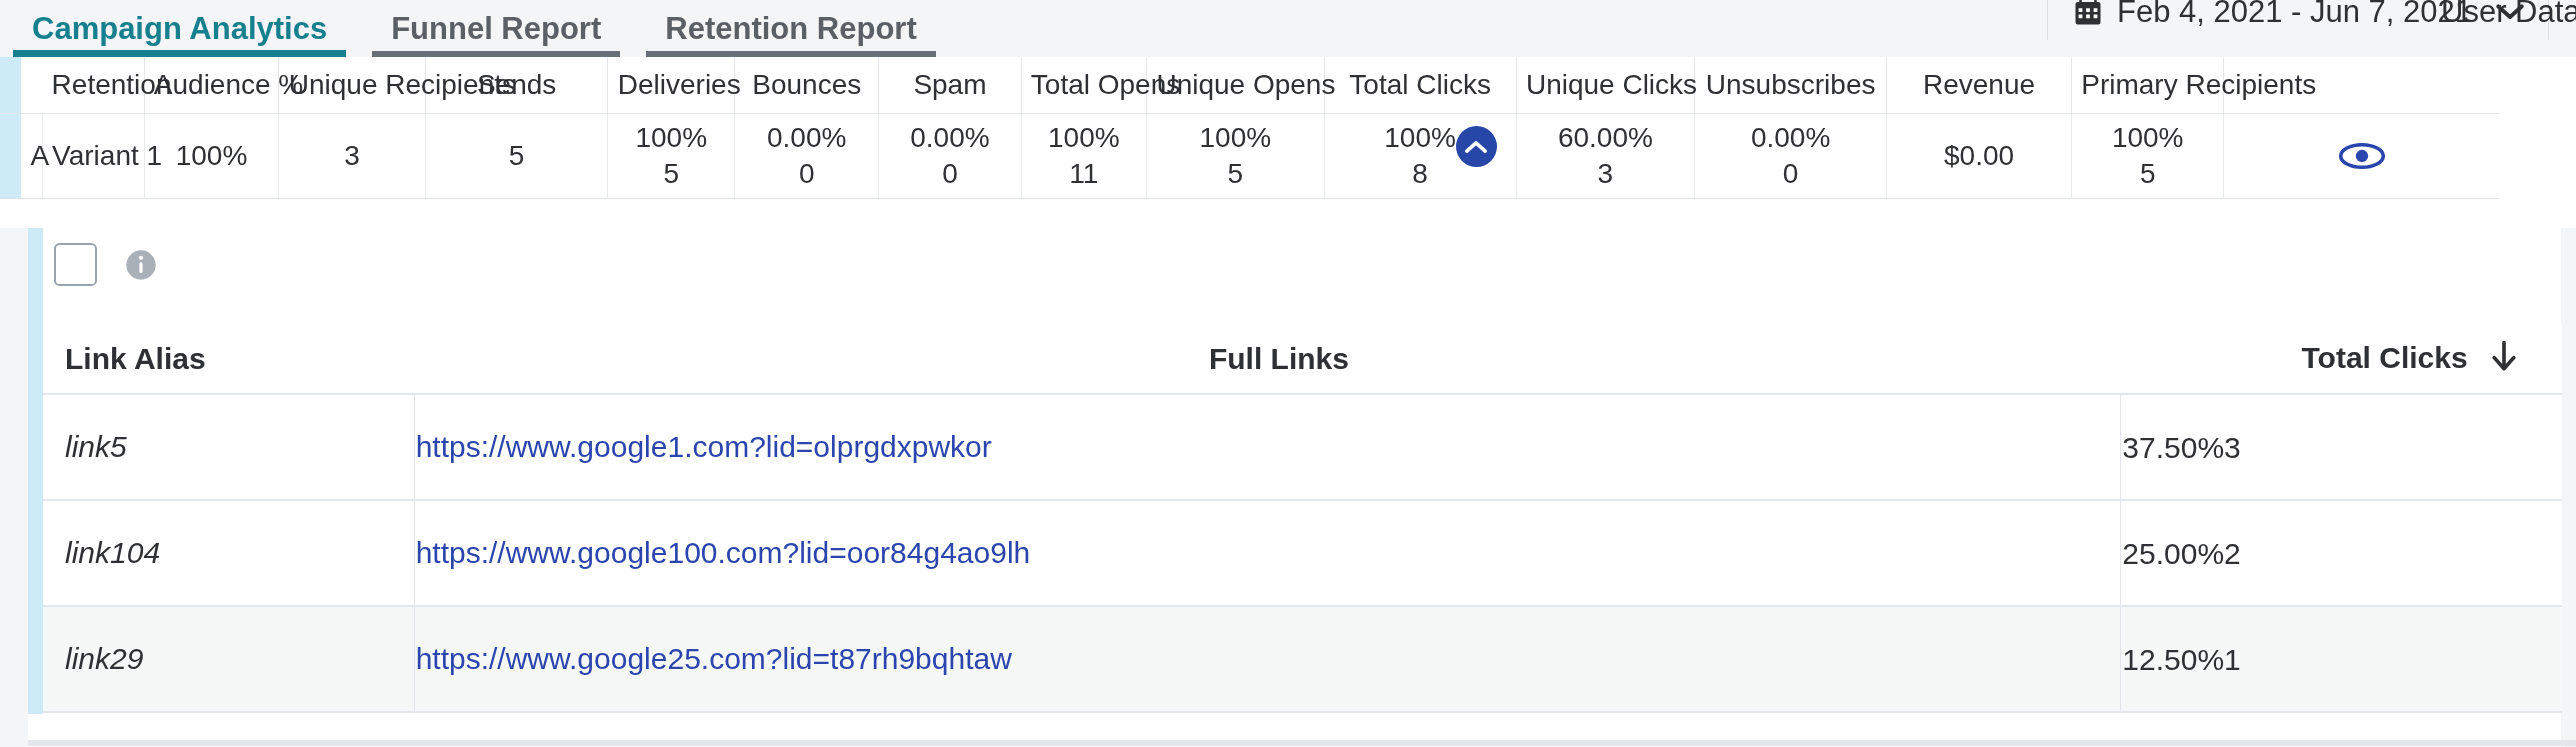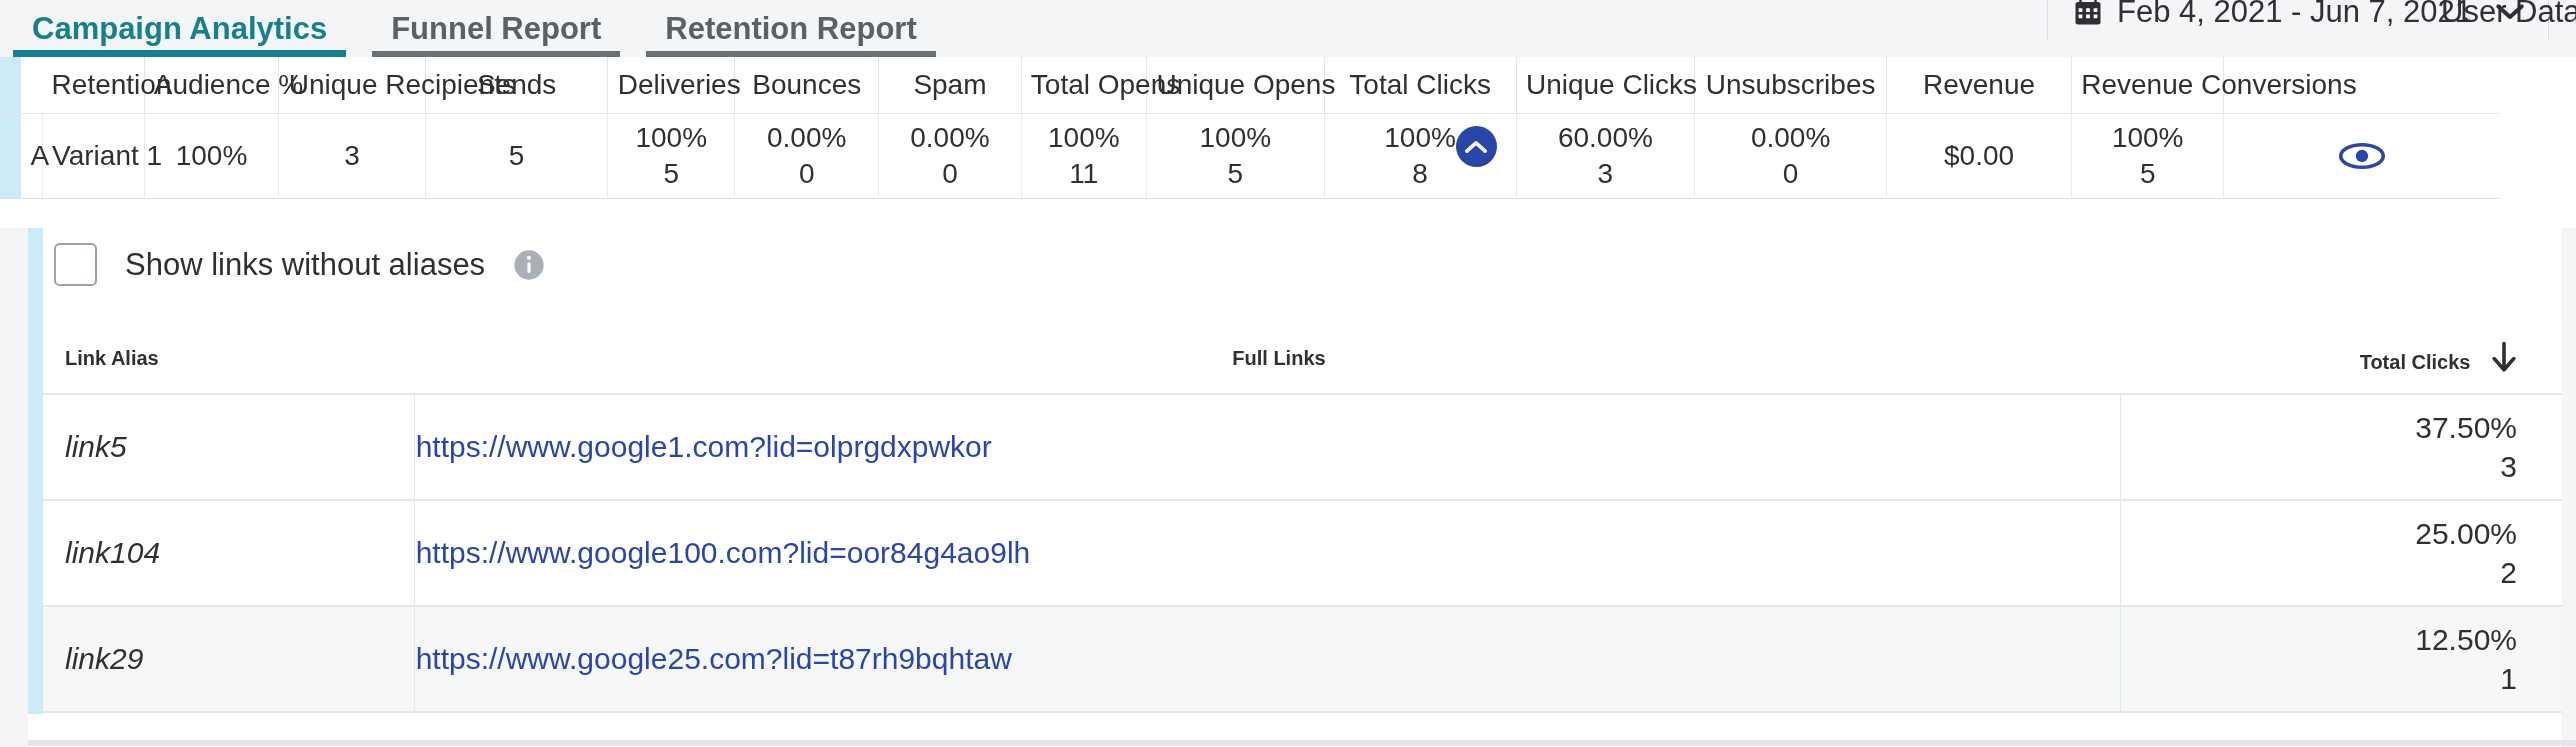--- a/index.html
+++ b/index.html
@@ -233,7 +233,7 @@
         <th>Unique Clicks</th>
         <th>Unsubscribes</th>
         <th>Revenue</th>
-        <th>Revenue Conversions</th>
+        <th>Primary Recipients</th>
         <th class="c-spacer"></th>
       </tr>
     </thead>

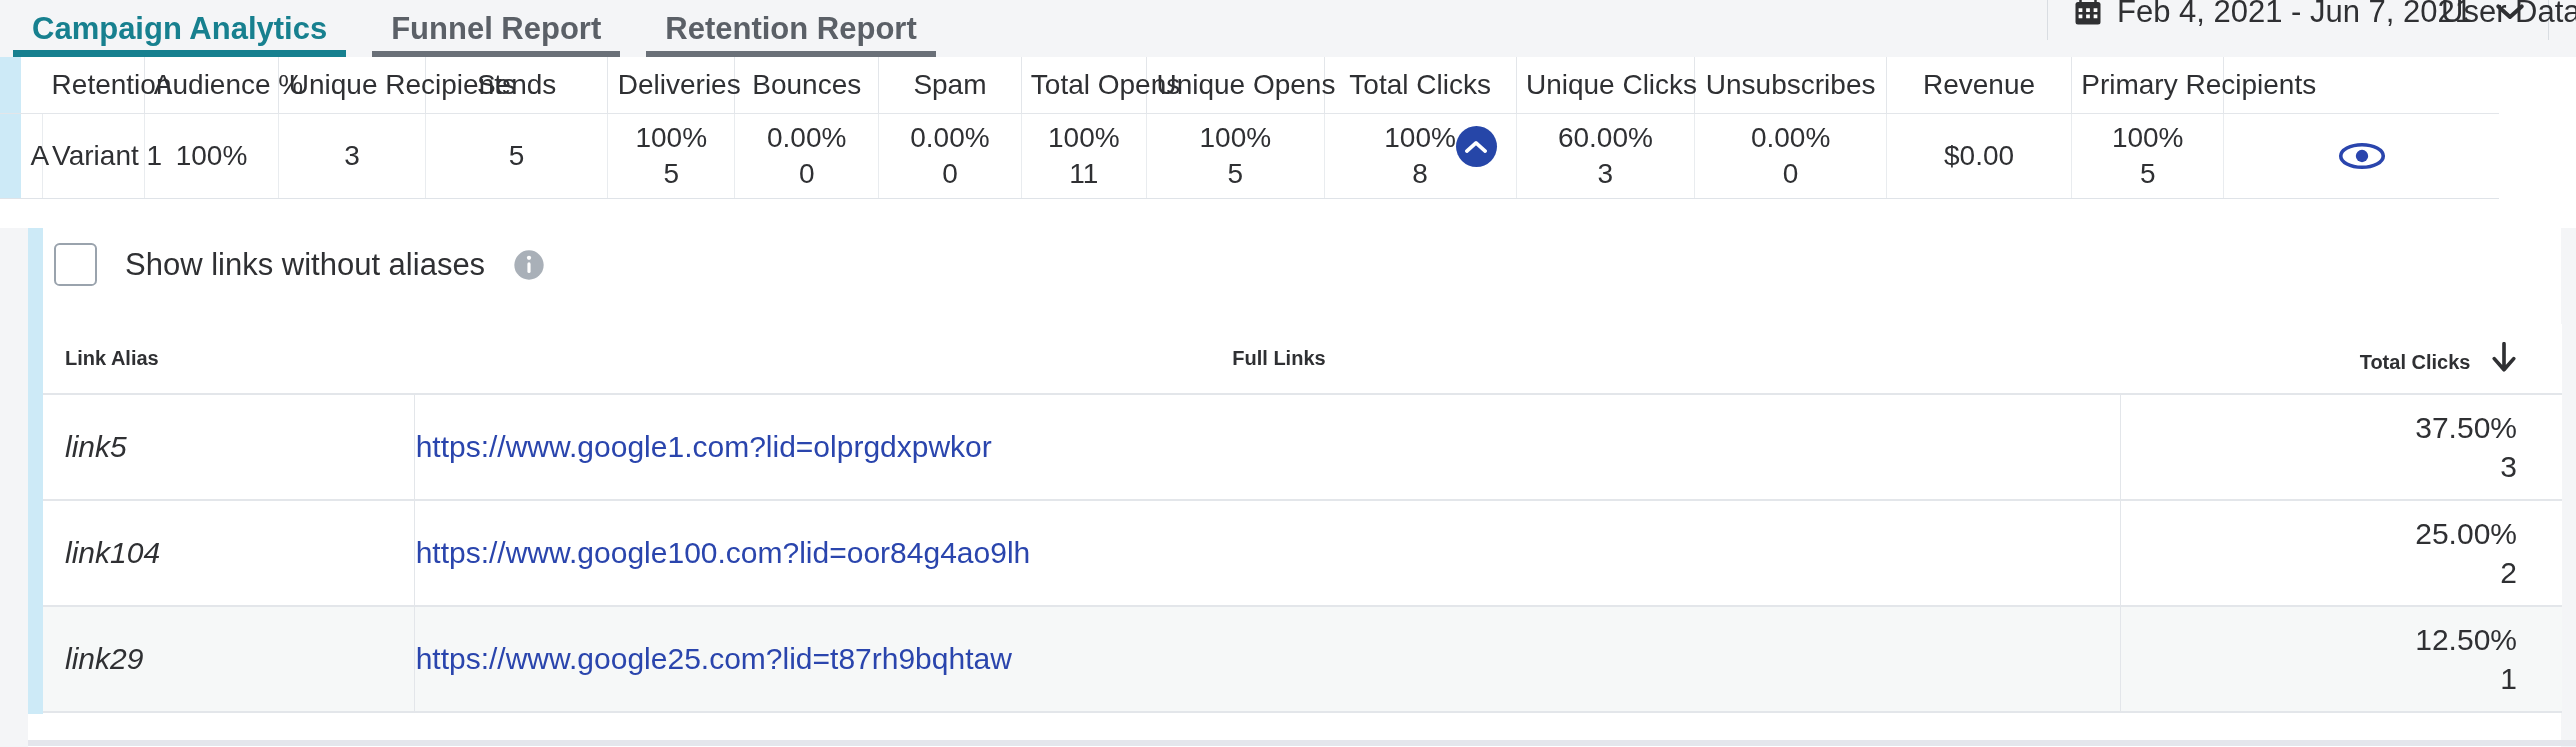--- a/index.html
+++ b/index.html
@@ -324,7 +324,6 @@
 
     <div class="checkrow">
       <span class="checkbox"></span>
-      <span class="checkrow-label">Show links without aliases</span>
       <svg class="info-icon" viewBox="0 0 24 24">
         <circle cx="12" cy="12" r="11" fill="#a9b0b8"></circle>
         <rect x="10.8" y="10" width="2.4" height="8" rx="1.2" fill="#ffffff"></rect>

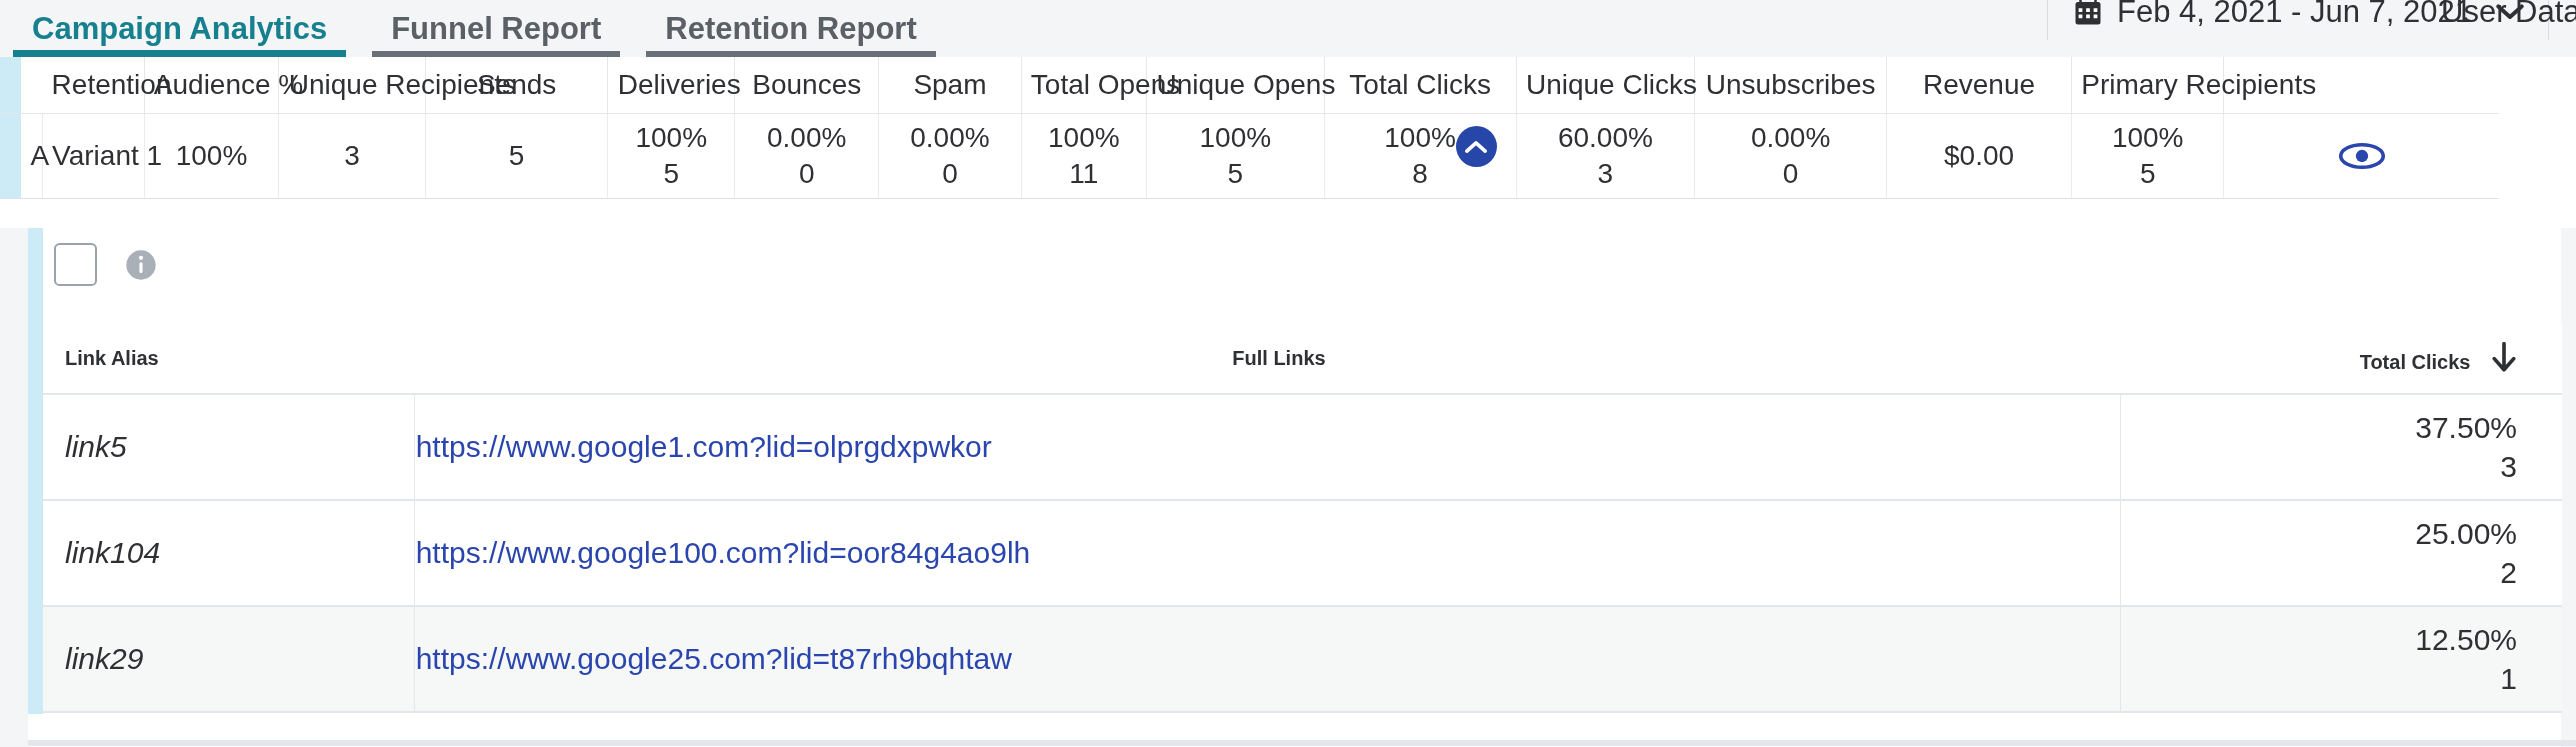--- a/index.html
+++ b/index.html
@@ -125,7 +125,7 @@
   }
   .links th{
     height:70px;
-    font-size:20px;font-weight:bold;color:#2f3033;
+    font-size:30px;font-weight:bold;color:#2f3033;
     vertical-align:middle;
     border-bottom:2.8px solid #e3e6ea;
     background:#ffffff;

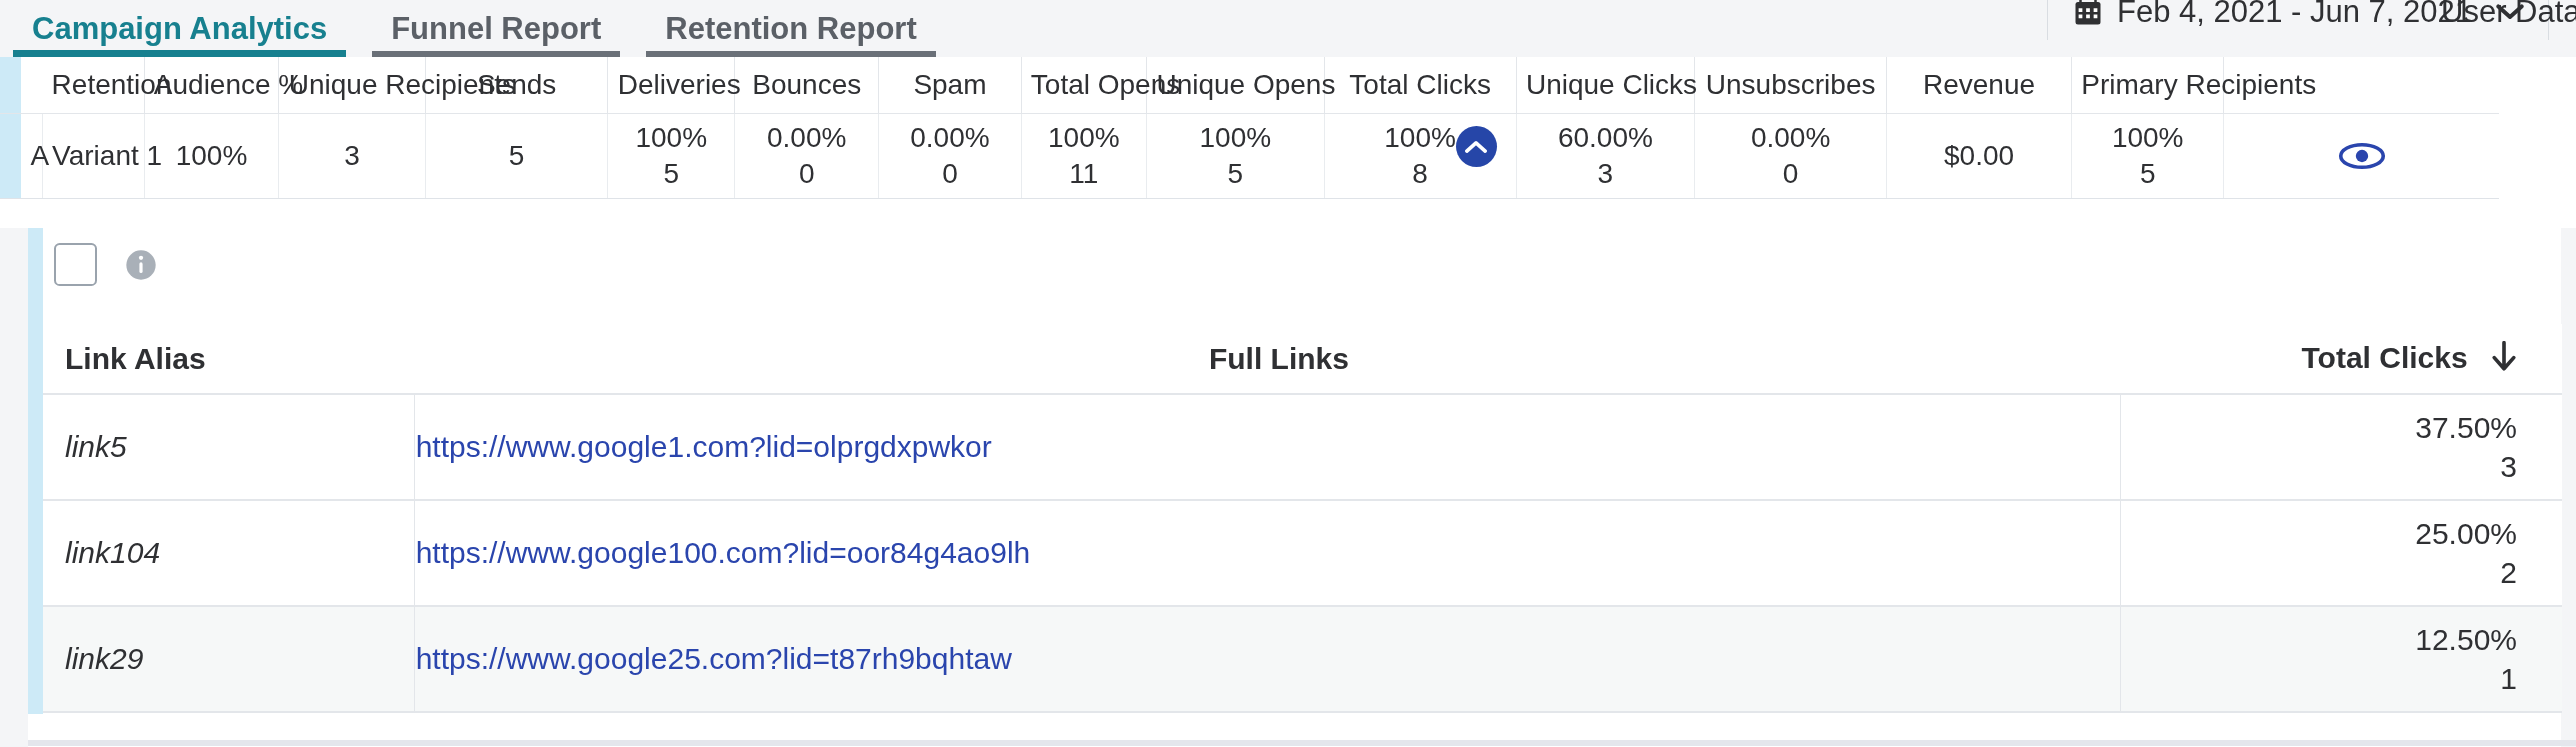--- a/index.html
+++ b/index.html
@@ -150,7 +150,7 @@
   .links td.c-full{border-right:1.9px solid #e3e6ea;}
   .links td.c-clicks{padding-right:45px;text-align:right;}
   .link-url{color:#2a45ad;text-decoration:none;}
-  .clickstack{display:flex;flex-direction:column;align-items:flex-end;line-height:1.3;text-align:center;}
+  .clickstack{display:flex;align-items:flex-end;line-height:1.3;text-align:center;}
   .bottom-shadow{position:absolute;left:28px;top:512px;width:2548px;height:5.6px;background:#e4e6ec;}
 </style>
 </head>

